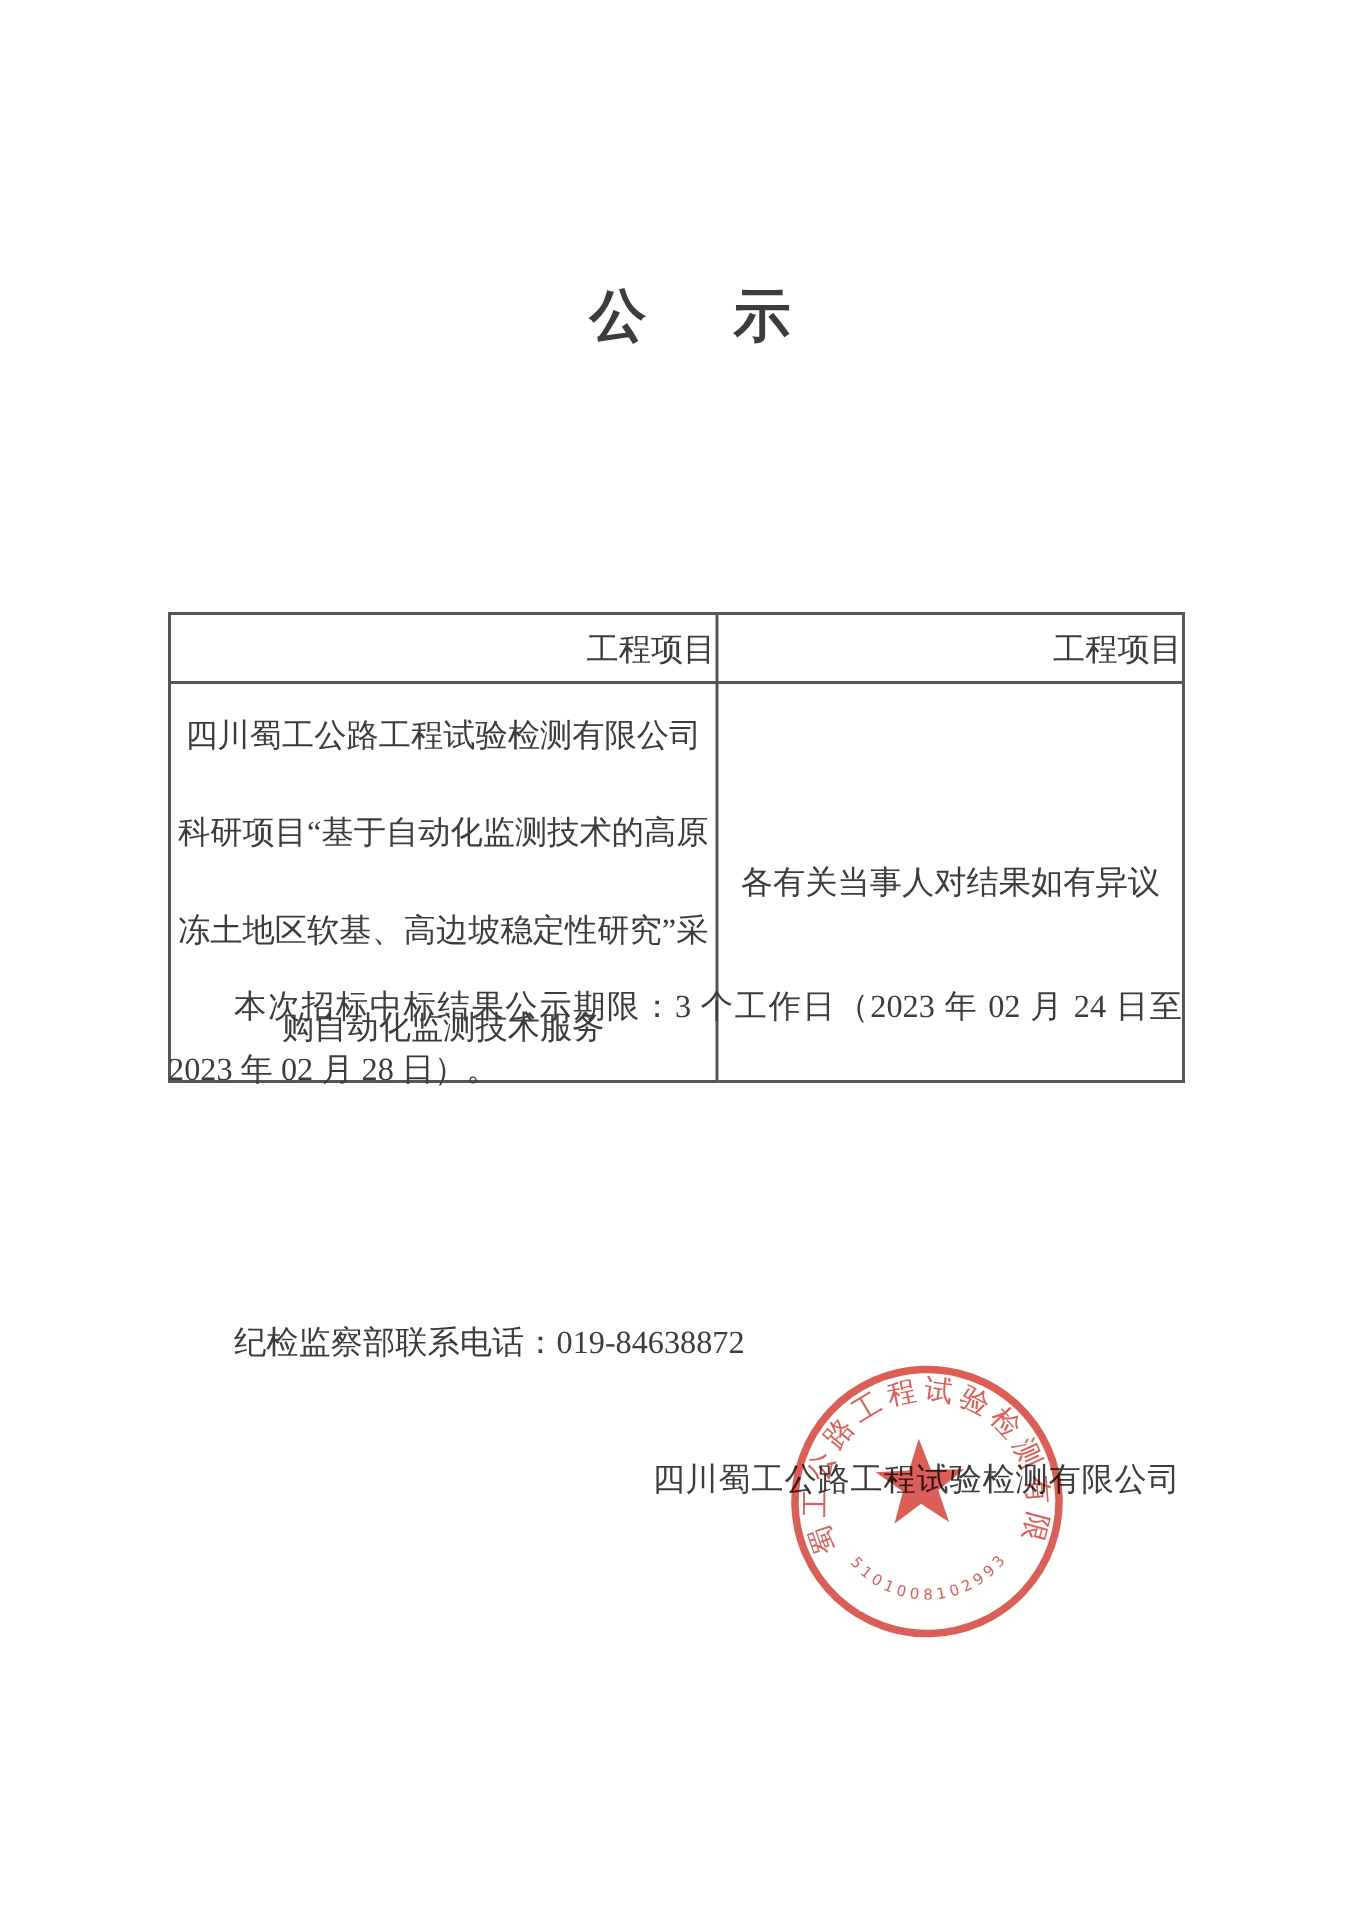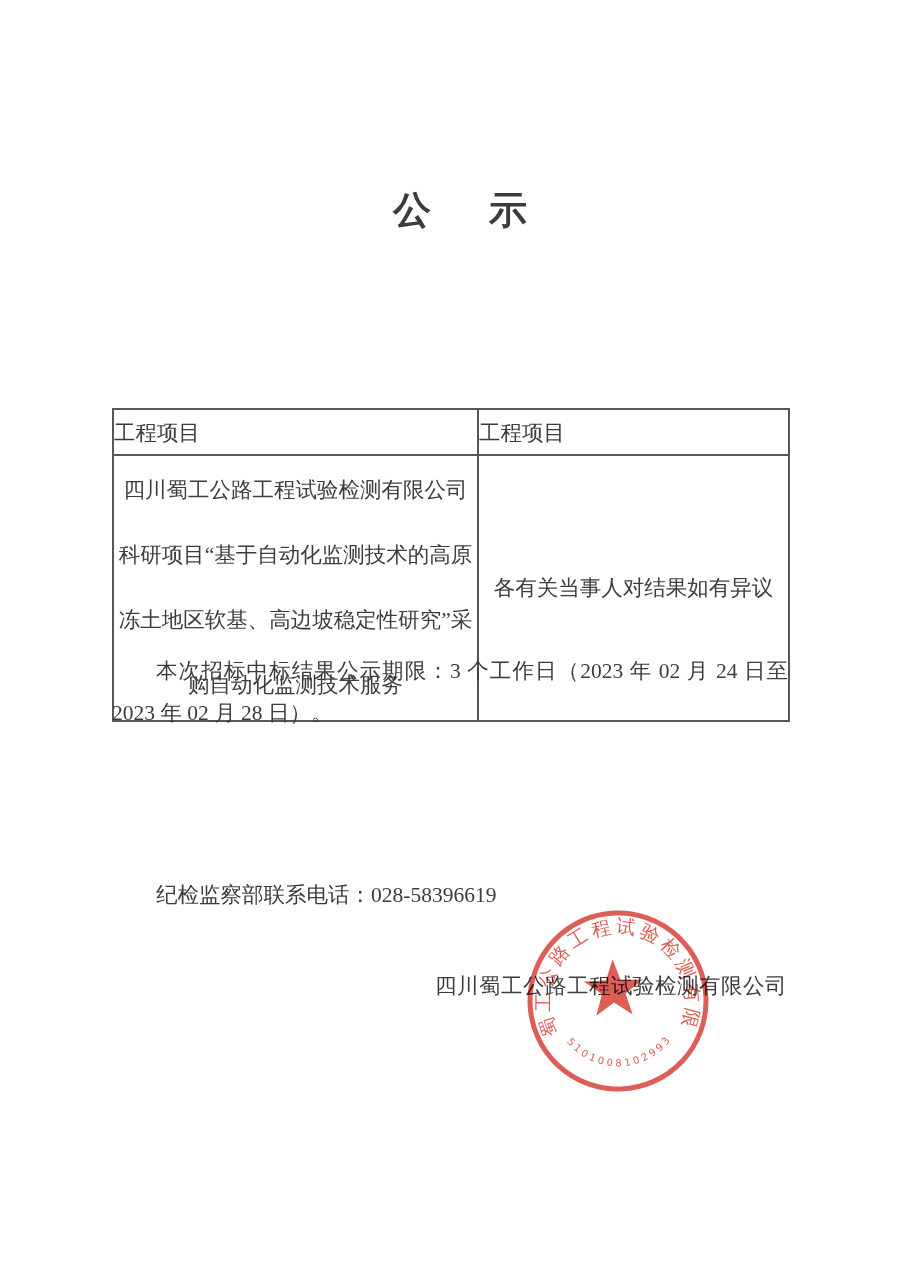--- a/index.html
+++ b/index.html
@@ -62,7 +62,7 @@
   }
   .results-table col.col-project{width:365px;}
   .results-table col.col-winner{width:311px;}
-  .results-table th{height:44px;text-align:left;}
+  .results-table th{height:44px;text-align:right;}
   .results-table td{height:197px;text-align:center;vertical-align:middle;}
   .cell-project{line-height:65px;padding:2px 2px;text-align:center;}
   .cell-winner{line-height:28px;text-align:center;}

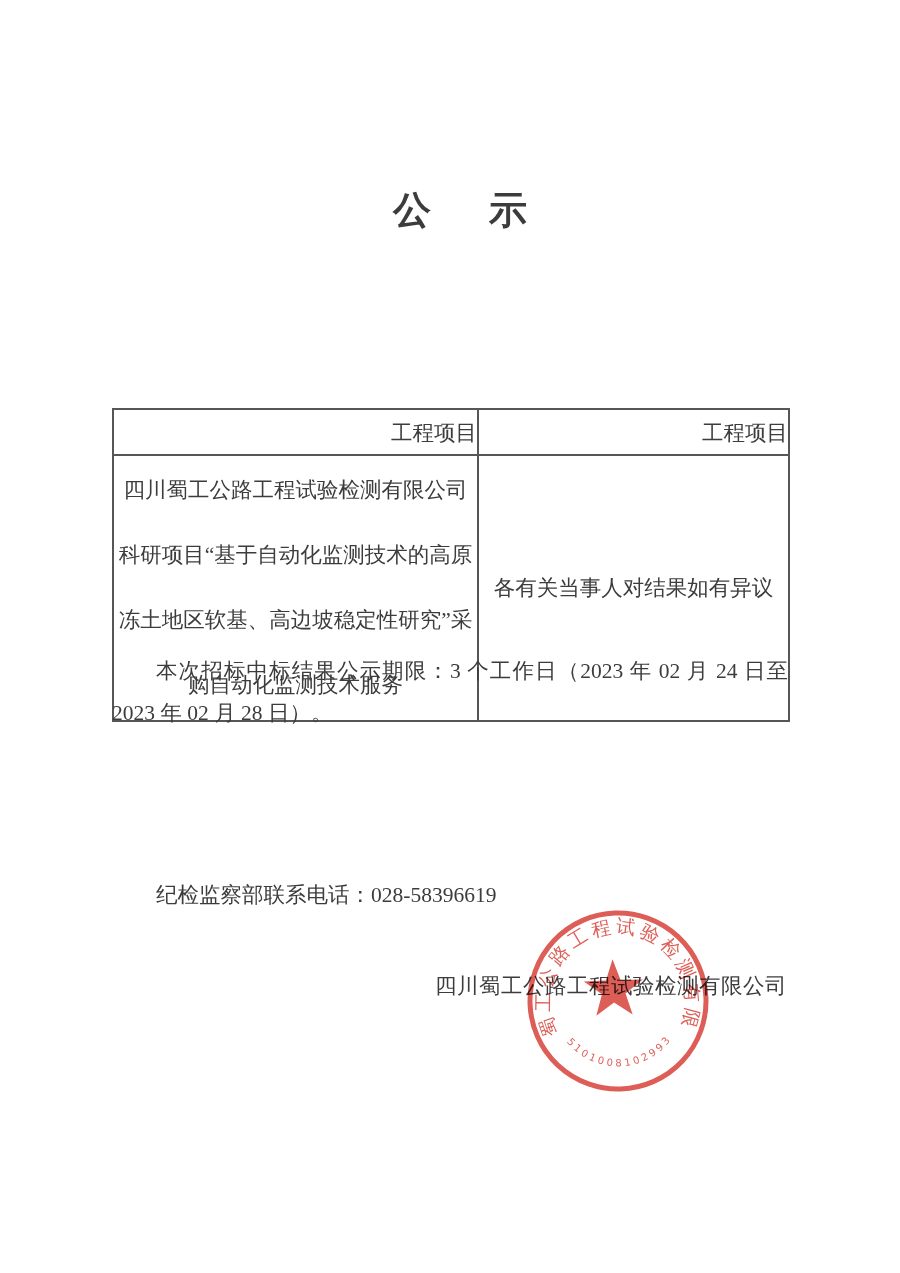--- a/index.html
+++ b/index.html
@@ -132,7 +132,7 @@
   <p class="para para-period">本次招标中标结果公示期限：3 个工作日（2023 年 02 月 24 日至 2023 年 02 月 28 日）。</p>
 
 
-  <p class="para para-contact">纪检监察部联系电话：028-58396619</p>
+  <p class="para para-contact">纪检监察部联系电话：019-84638872</p>
 
   <div class="signature-company">四川蜀工公路工程试验检测有限公司</div>
 

